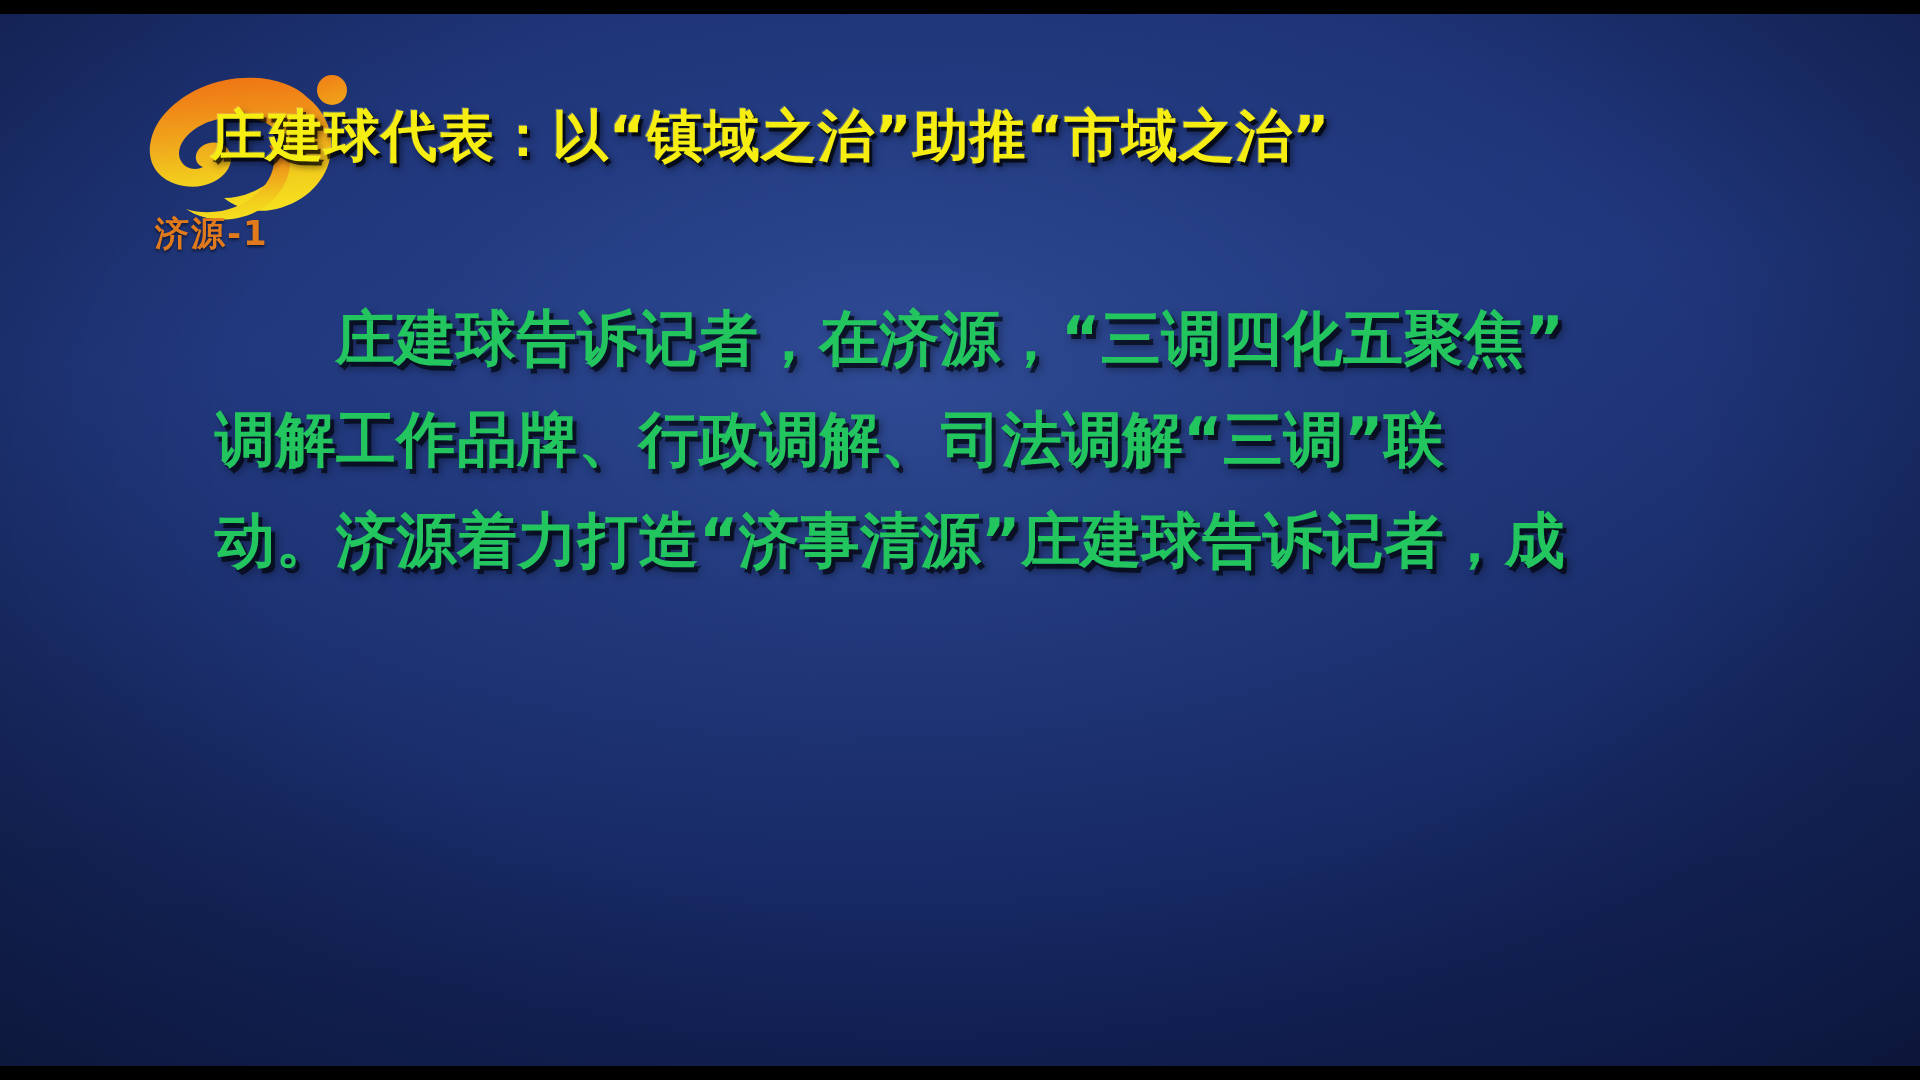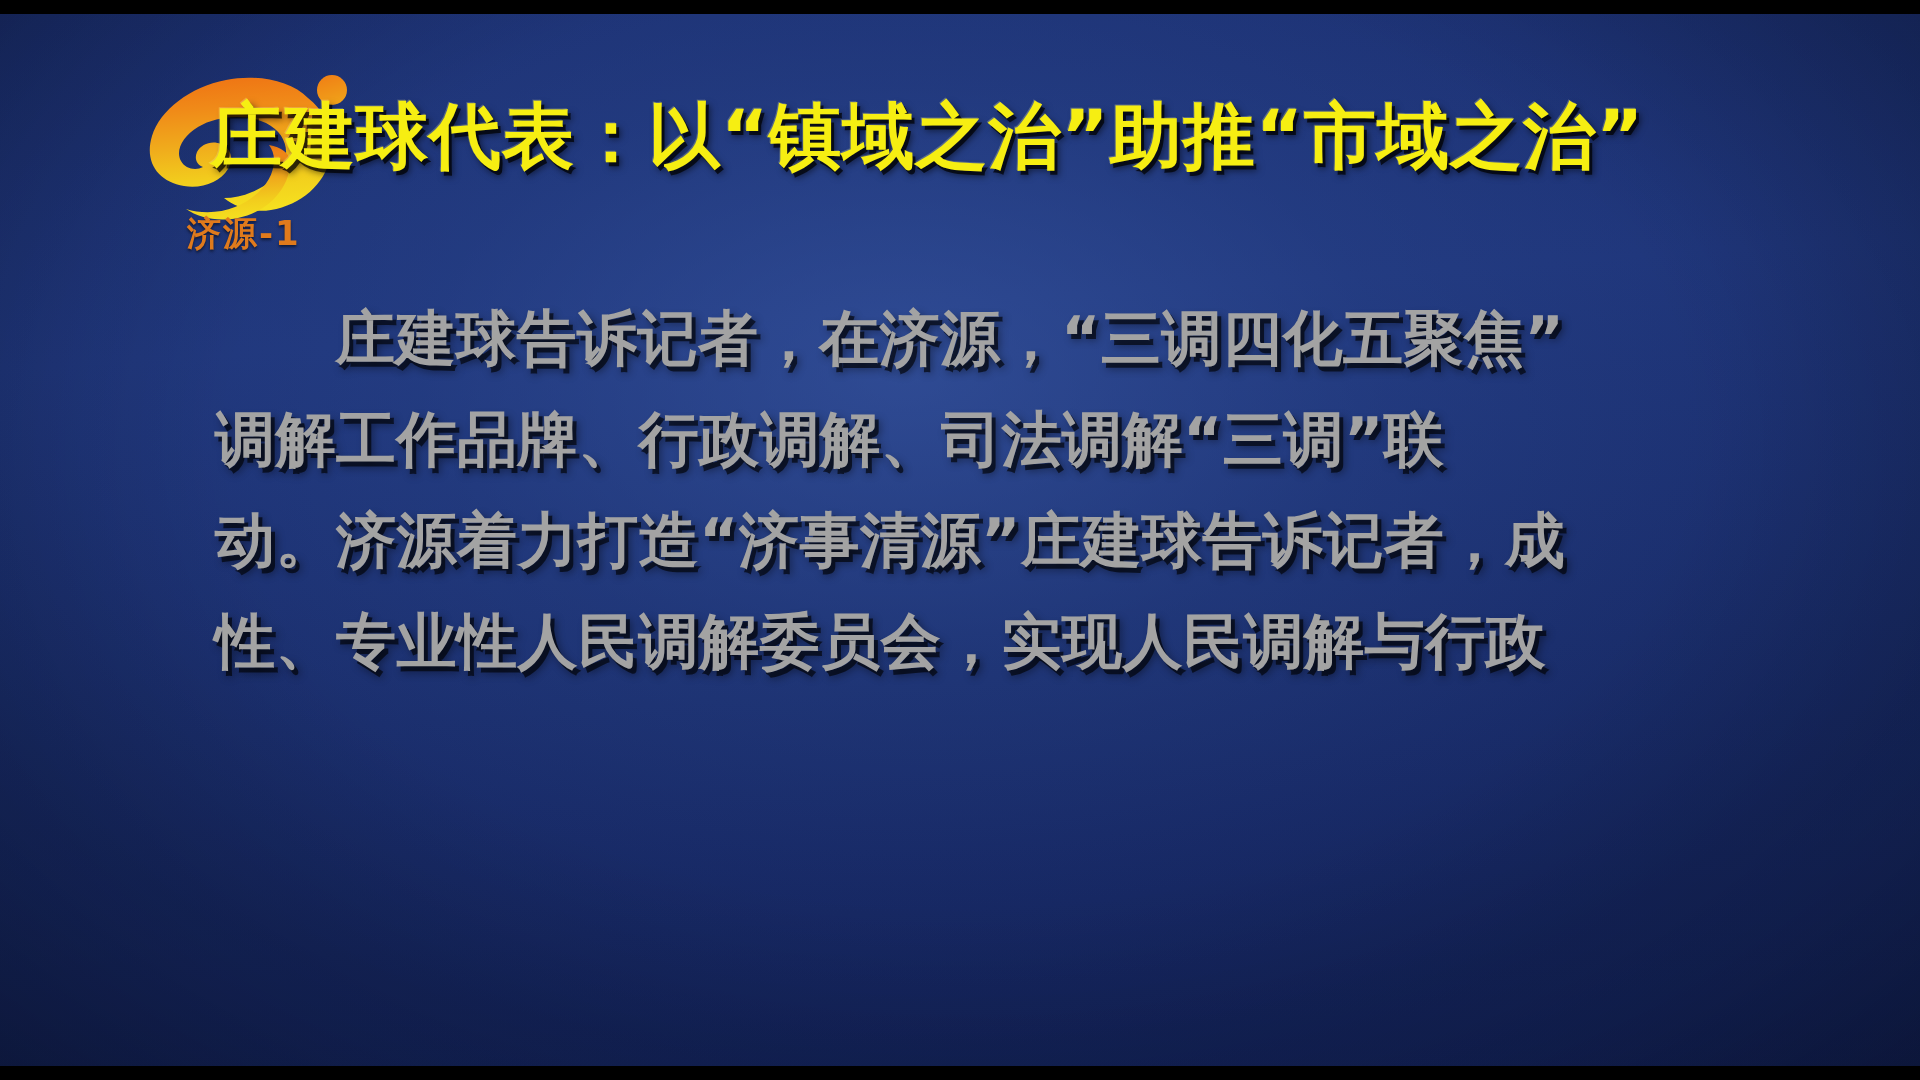--- a/index.html
+++ b/index.html
@@ -102,7 +102,7 @@
     display:flex;
     align-items:center;
     font-family:"DejaVu Sans", sans-serif;
-    font-size:72px;
+    font-size:56px;
     font-weight:bold;
     line-height:78px;
     letter-spacing:1px;

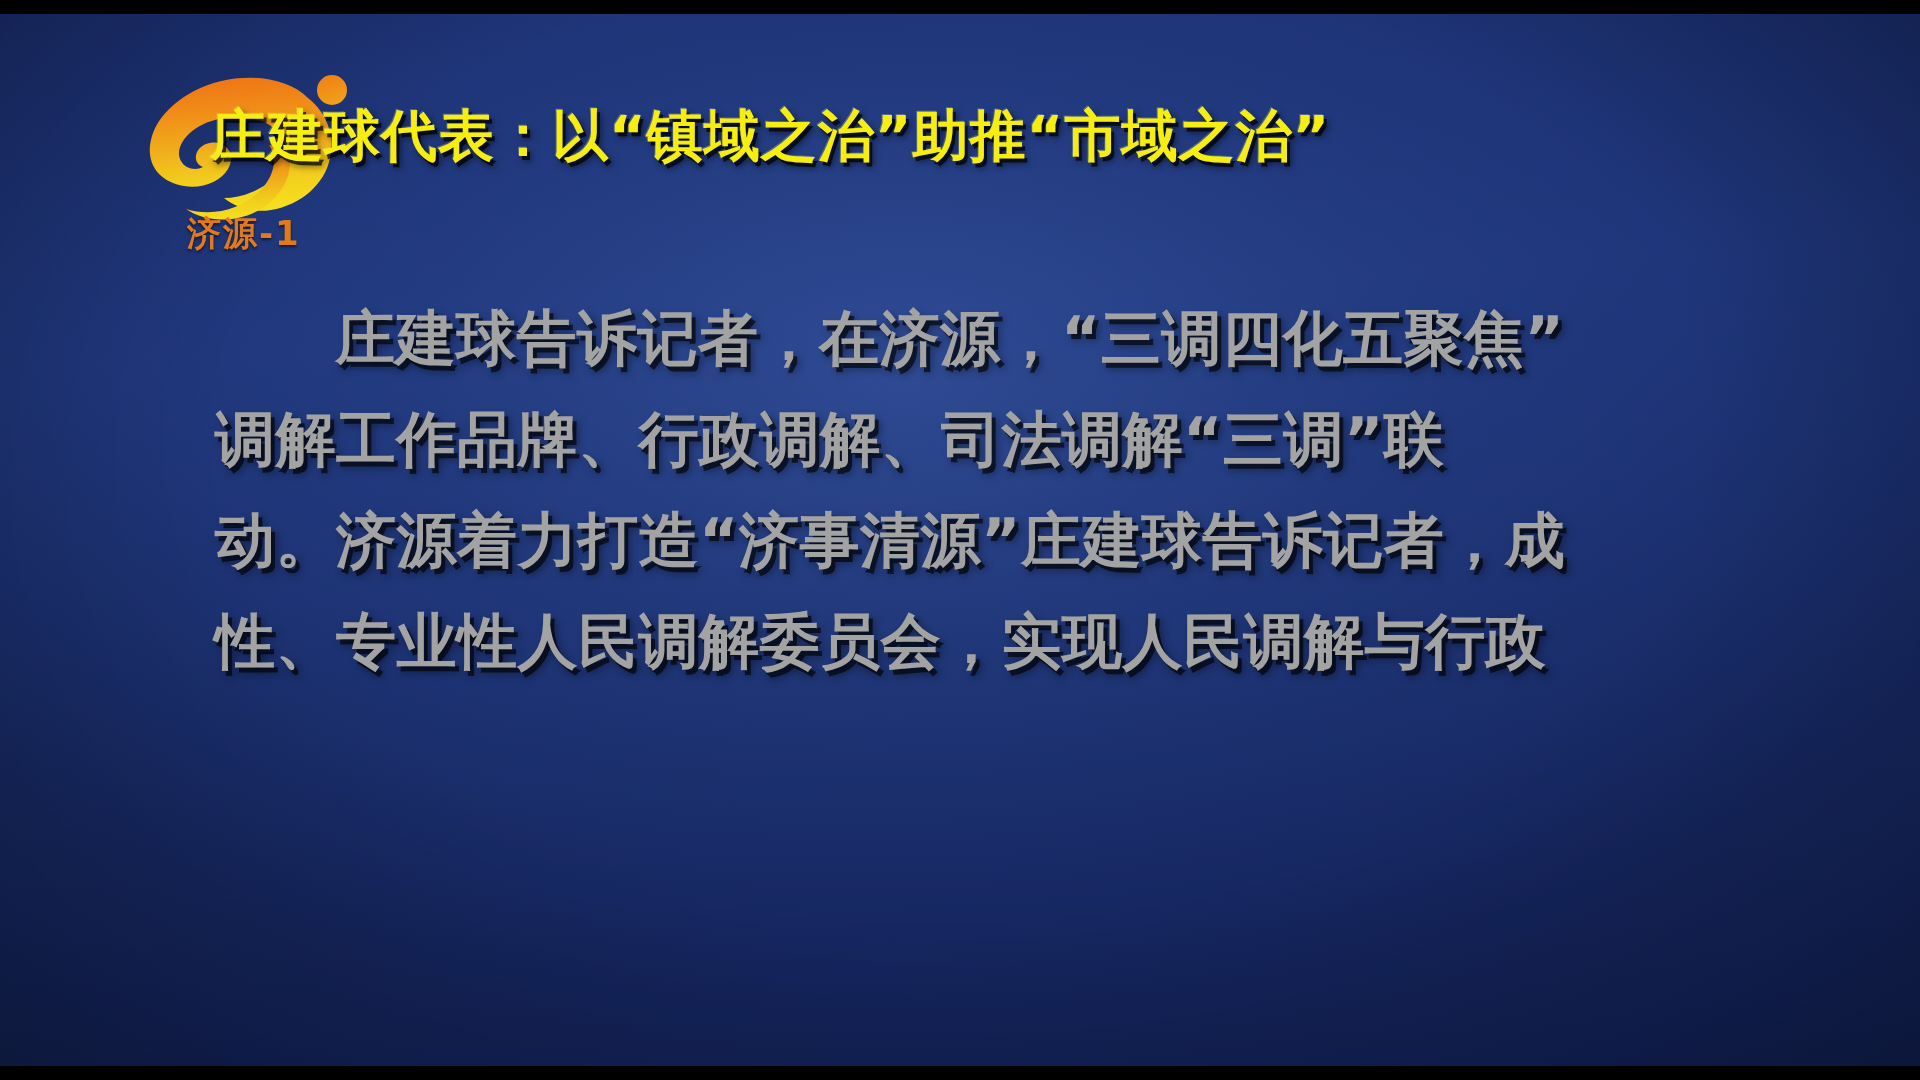--- a/index.html
+++ b/index.html
@@ -88,7 +88,6 @@
     color:#e07a1c;
     text-shadow:0 2px 3px rgba(0,0,0,0.55);
     white-space:nowrap;
-    margin-left:32px;
   }
 
   

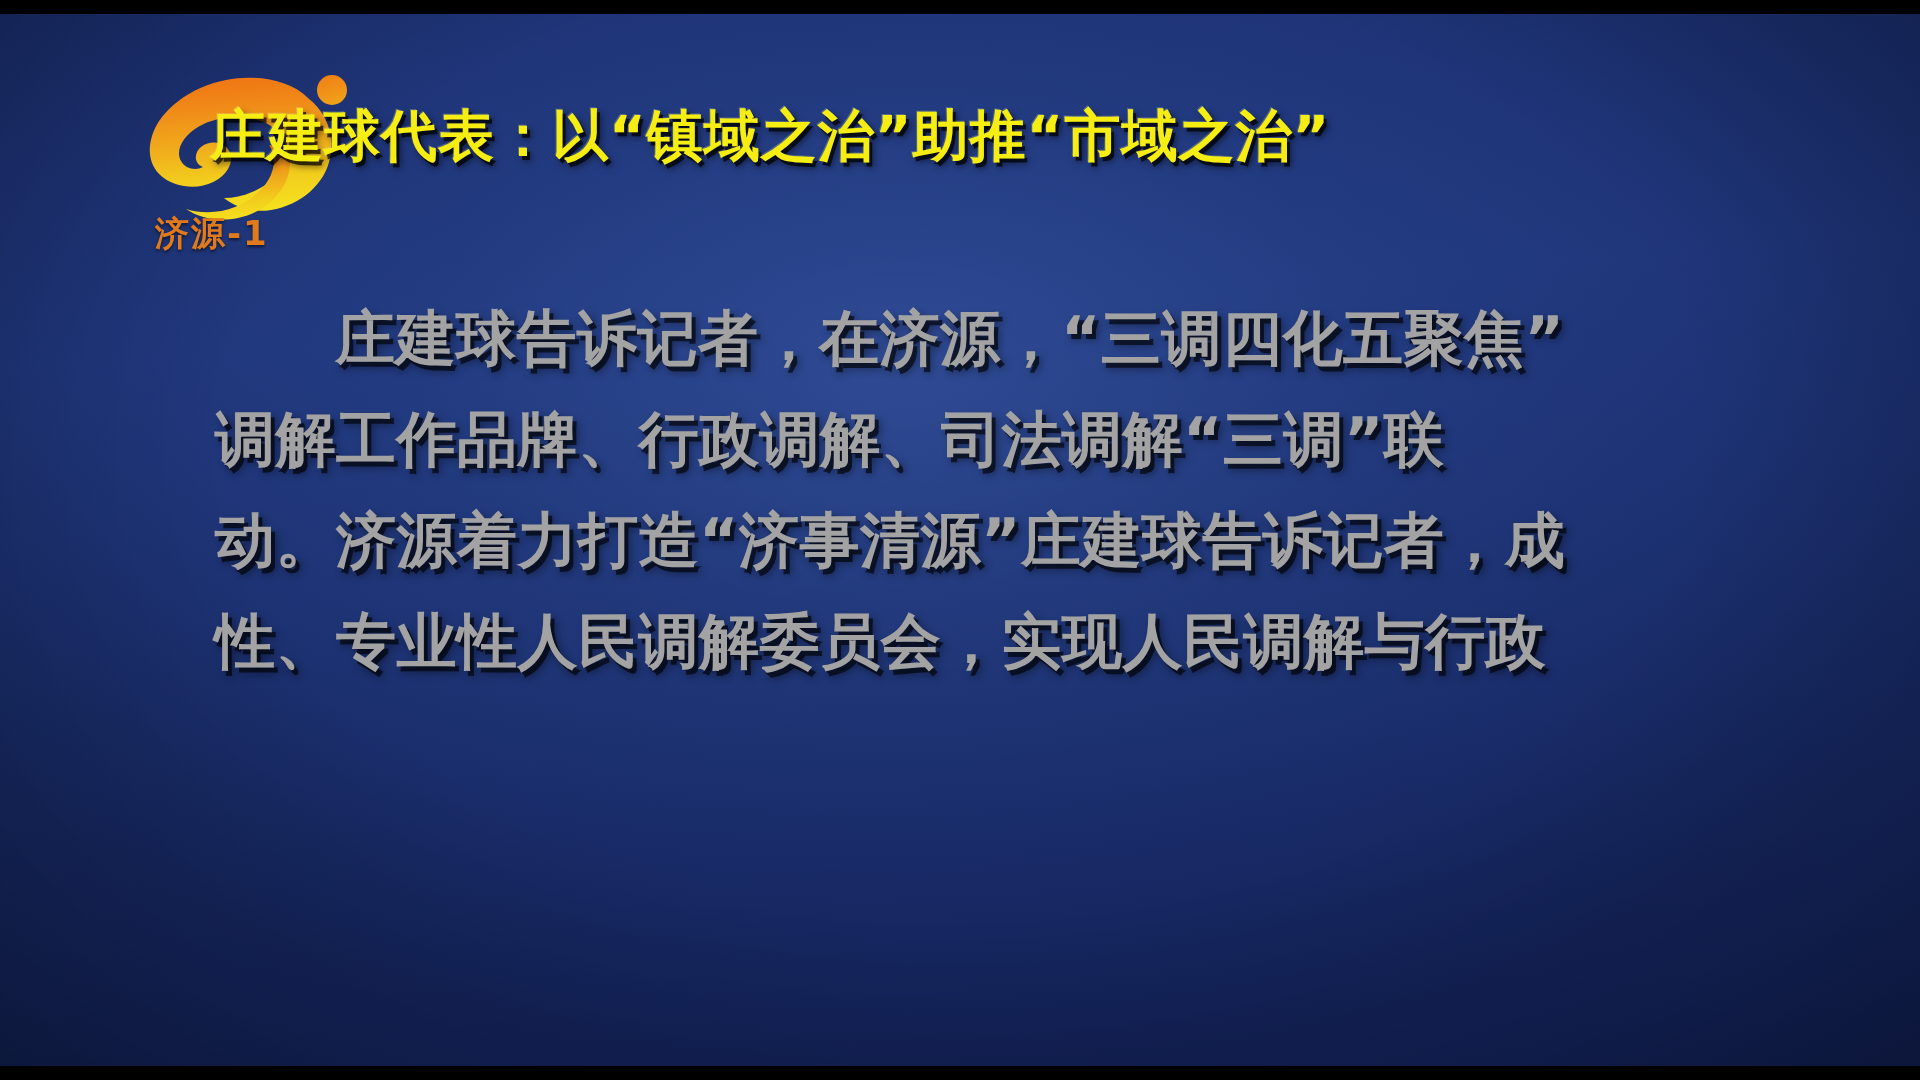--- a/index.html
+++ b/index.html
@@ -125,7 +125,7 @@
     font-weight:bold;
     line-height:101px;
     letter-spacing:0.5px;
-    color:#a3a3a3;
+    color:#22c55e;
     text-shadow:
        4px 5px 0 rgba(0,0,0,0.62),
        5px 6px 8px rgba(0,0,0,0.45);

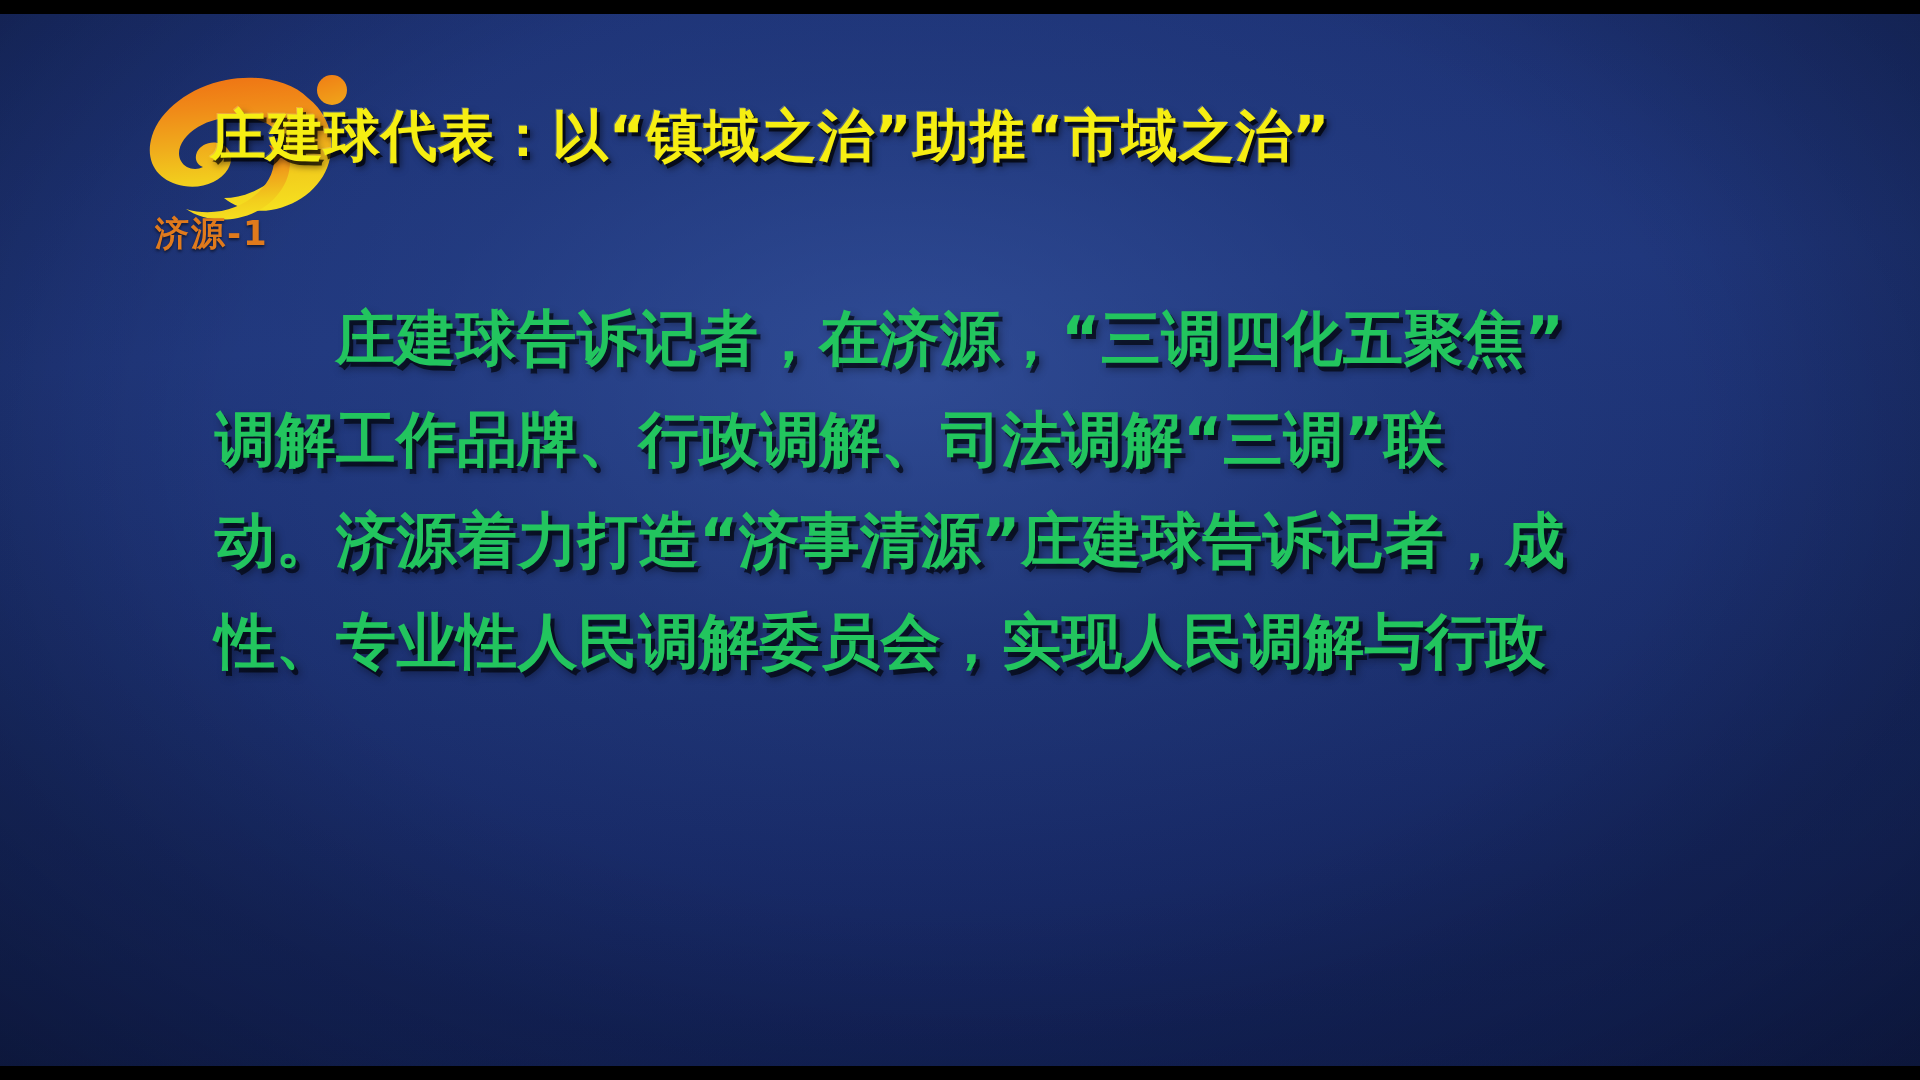--- a/index.html
+++ b/index.html
@@ -201,7 +201,6 @@
     <span class="caption-line indented">庄建球告诉记者，在济源，“三调四化五聚焦”</span>
     <span class="caption-line">调解工作品牌、行政调解、司法调解“三调”联</span>
     <span class="caption-line">动。济源着力打造“济事清源”庄建球告诉记者，成</span>
-    <span class="caption-line">性、专业性人民调解委员会，实现人民调解与行政</span>
   </div>
 
   <div id="letterbox-bottom"></div>

